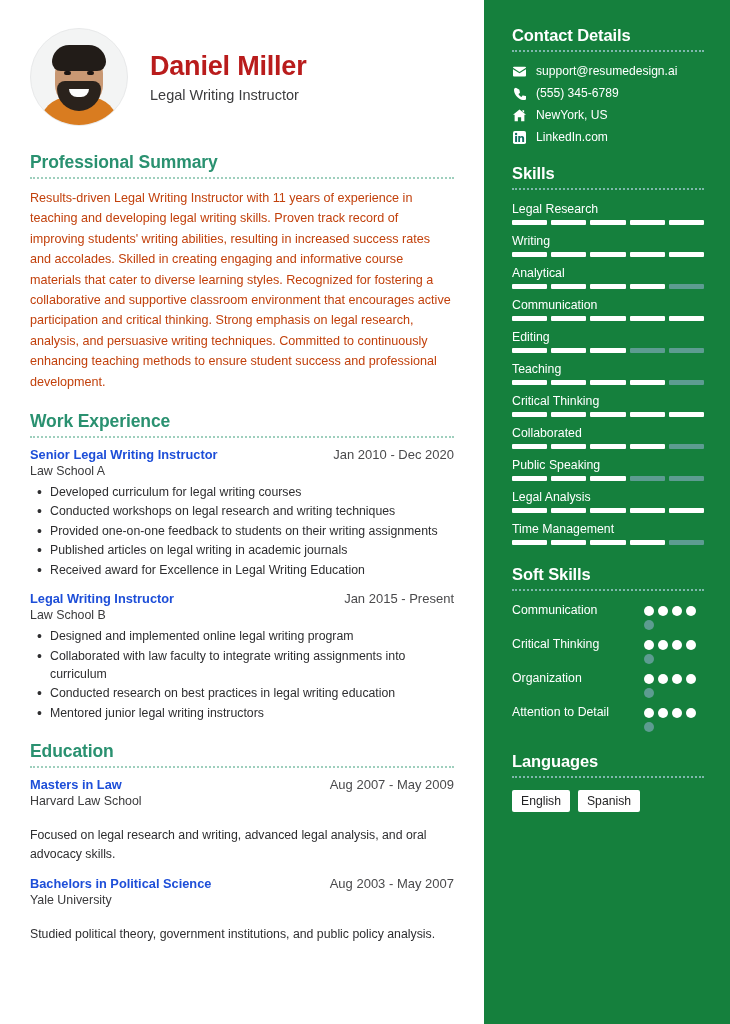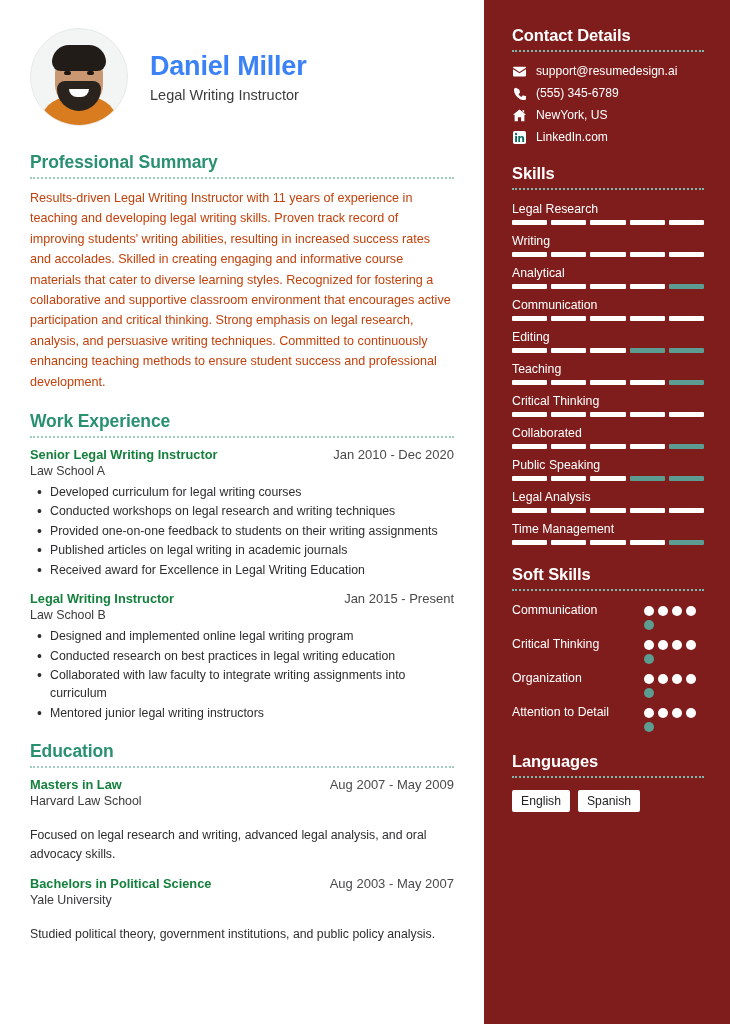--- a/index.html
+++ b/index.html
@@ -109,7 +109,7 @@
   
   .sidebar {
     width: 246px;
-    background: #7f1d1d;
+    background: #15803d;
     color: #ffffff;
     padding: 26px 26px 0 28px;
   }

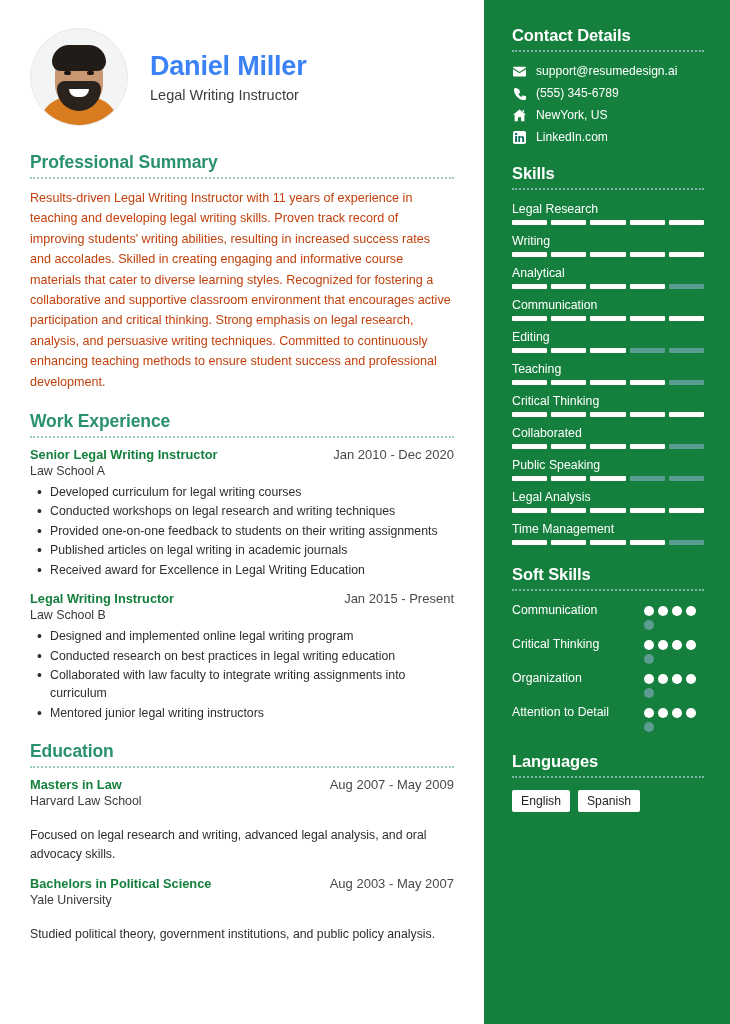--- a/index.html
+++ b/index.html
@@ -68,7 +68,7 @@
   .av-eye.r { right: 33px; }
 
   .name {
-    font-size: 27px; font-weight: bold; color: #3b82f6;
+    font-size: 27px; font-weight: bold; color: #b91c1c;
     letter-spacing: -0.2px; line-height: 1.15; margin-bottom: 4px;
   }
   .role { font-size: 14.5px; color: #3c3c3e; font-weight: normal; }

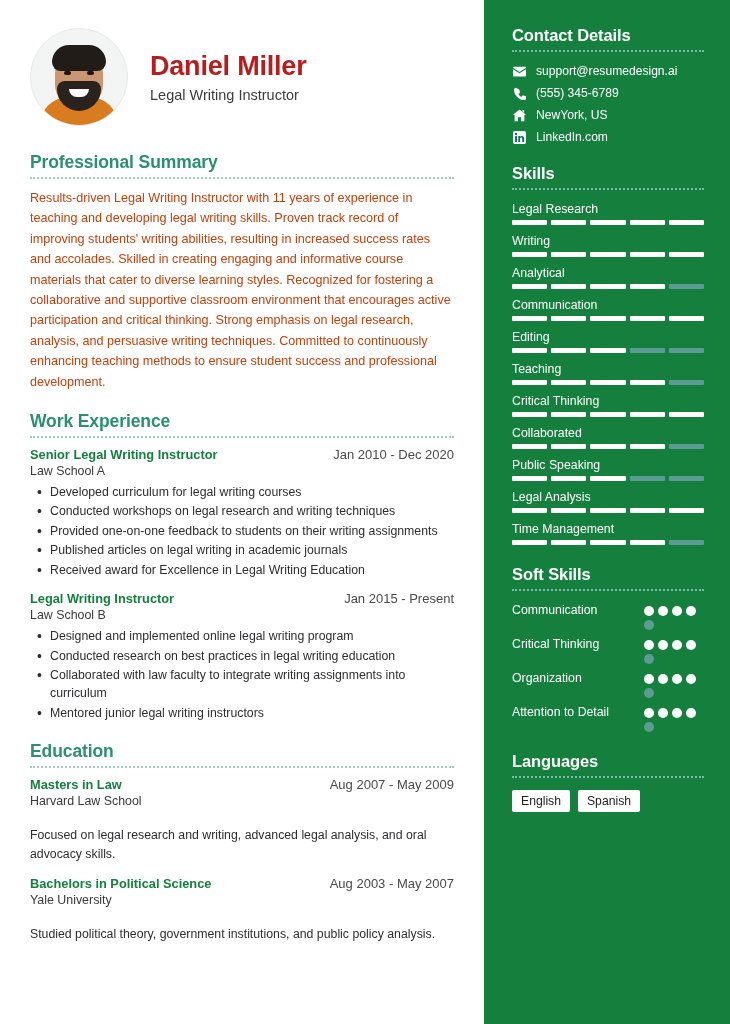--- a/index.html
+++ b/index.html
@@ -90,7 +90,7 @@
   .job-top {
     display: flex; justify-content: space-between; align-items: baseline; gap: 10px;
   }
-  .job-title { font-size: 12.8px; font-weight: bold; color: #15803d; }
+  .job-title { font-size: 12.8px; font-weight: bold; color: #1d4ed8; }
   .job-date { font-size: 13px; color: #4a4a4c; white-space: nowrap; }
   .job-org { font-size: 12.4px; color: #3a3a3c; margin-top: 2px; margin-bottom: 5px; }
   .bullets { list-style: none; }

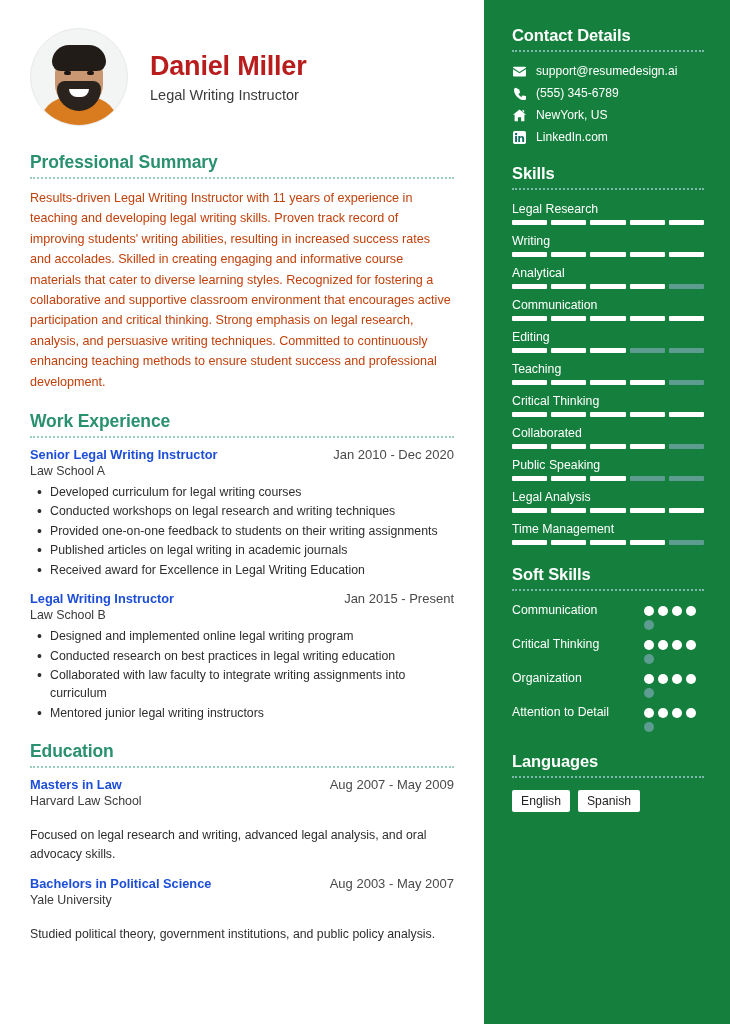--- a/index.html
+++ b/index.html
@@ -217,8 +217,8 @@
      <div class="job-org">Law School B</div>
      <ul class="bullets">
               <li>Designed and implemented online legal writing program</li>
+              <li>Collaborated with law faculty to integrate writing assignments into curriculum</li>
               <li>Conducted research on best practices in legal writing education</li>
-              <li>Collaborated with law faculty to integrate writing assignments into curriculum</li>
               <li>Mentored junior legal writing instructors</li>
             </ul>
           </div>

